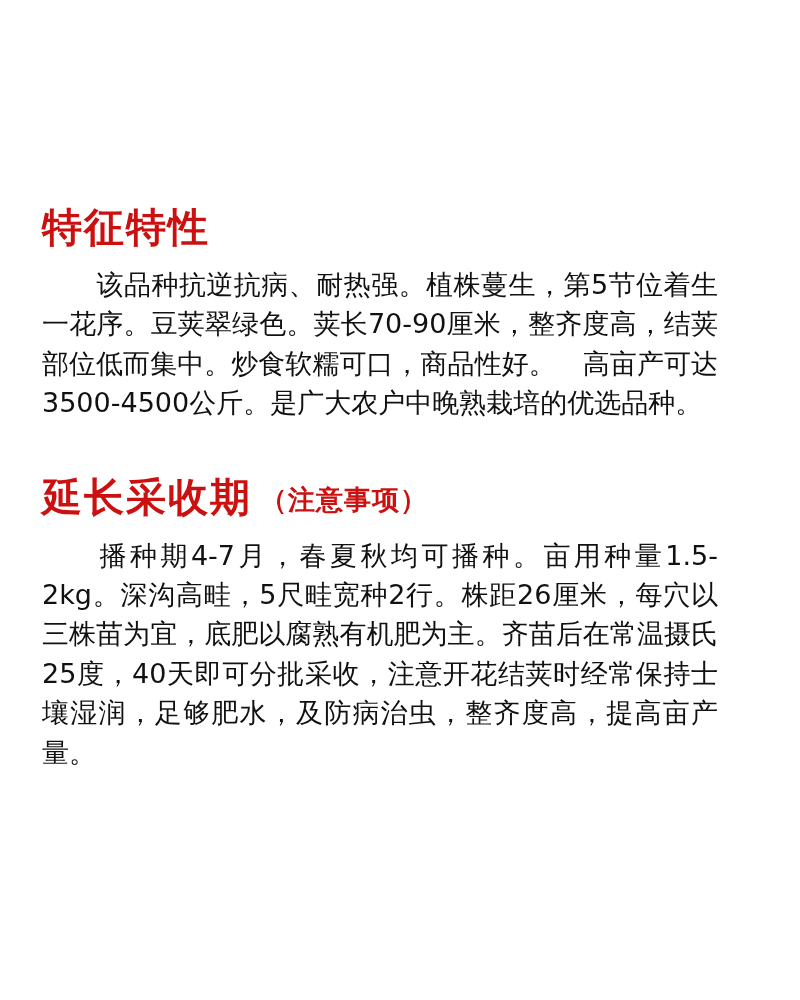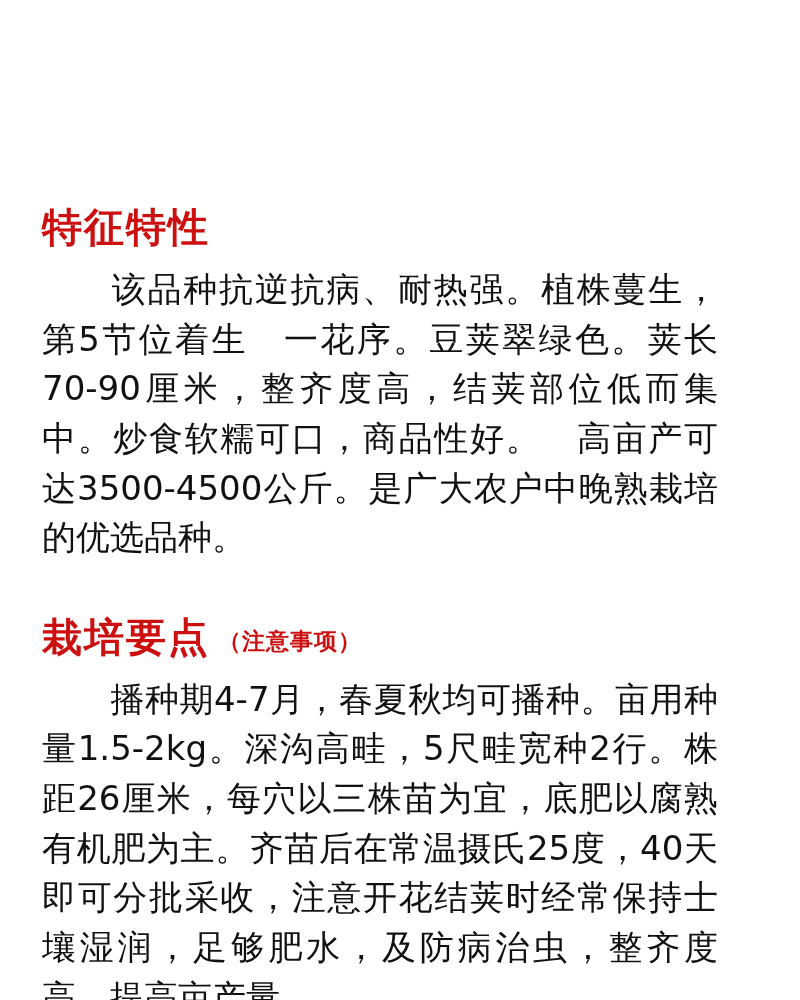--- a/index.html
+++ b/index.html
@@ -50,7 +50,7 @@
   }
   .body-text {
     font-family: "DejaVu Sans", "Liberation Sans", sans-serif;
-    font-size: 34px;
+    font-size: 27px;
     line-height: 1.46;
     color: #111111;
     text-align: justify;

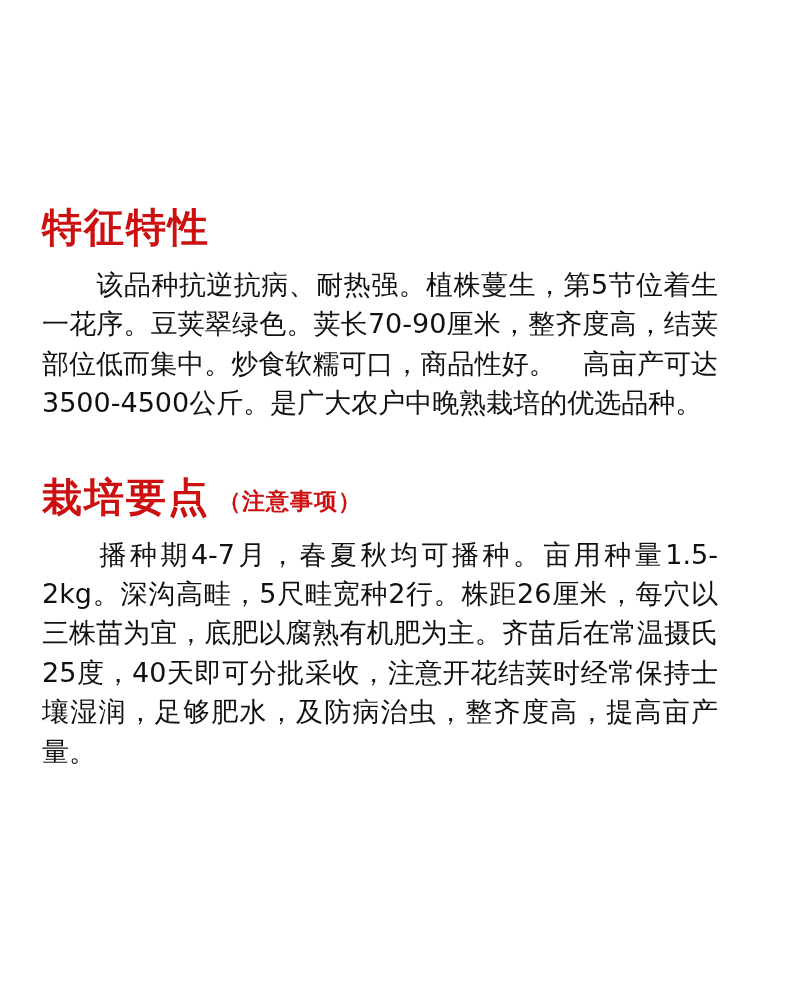--- a/index.html
+++ b/index.html
@@ -83,7 +83,7 @@
 
   <div class="section">
     <div class="heading">
-      <span class="heading-main">栽培要点</span>
+      <span class="heading-main">延长采收期</span>
       <span class="heading-sub">（注意事项）</span>
     </div>
     <div class="spacer-1"></div>

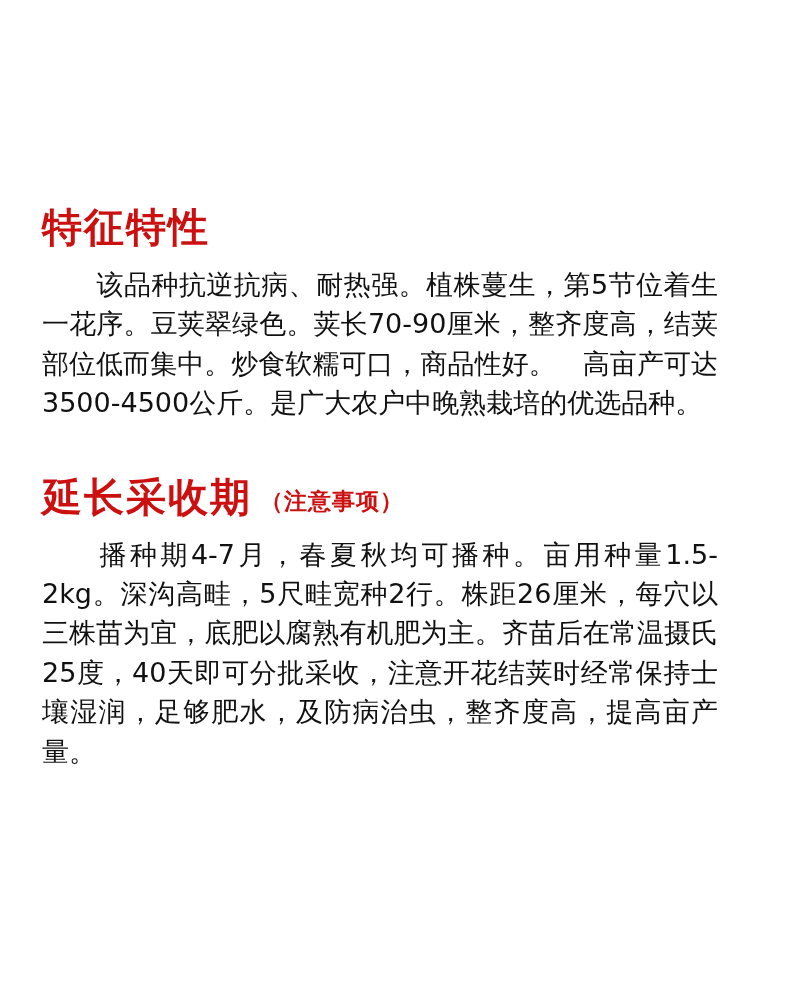--- a/index.html
+++ b/index.html
@@ -41,7 +41,7 @@
   .heading-sub {
     font-family: "DejaVu Serif", "Liberation Serif", serif;
     font-weight: bold;
-    font-size: 23px;
+    font-size: 27px;
     letter-spacing: 1px;
     color: #cc1010;
     margin-left: 8px;

